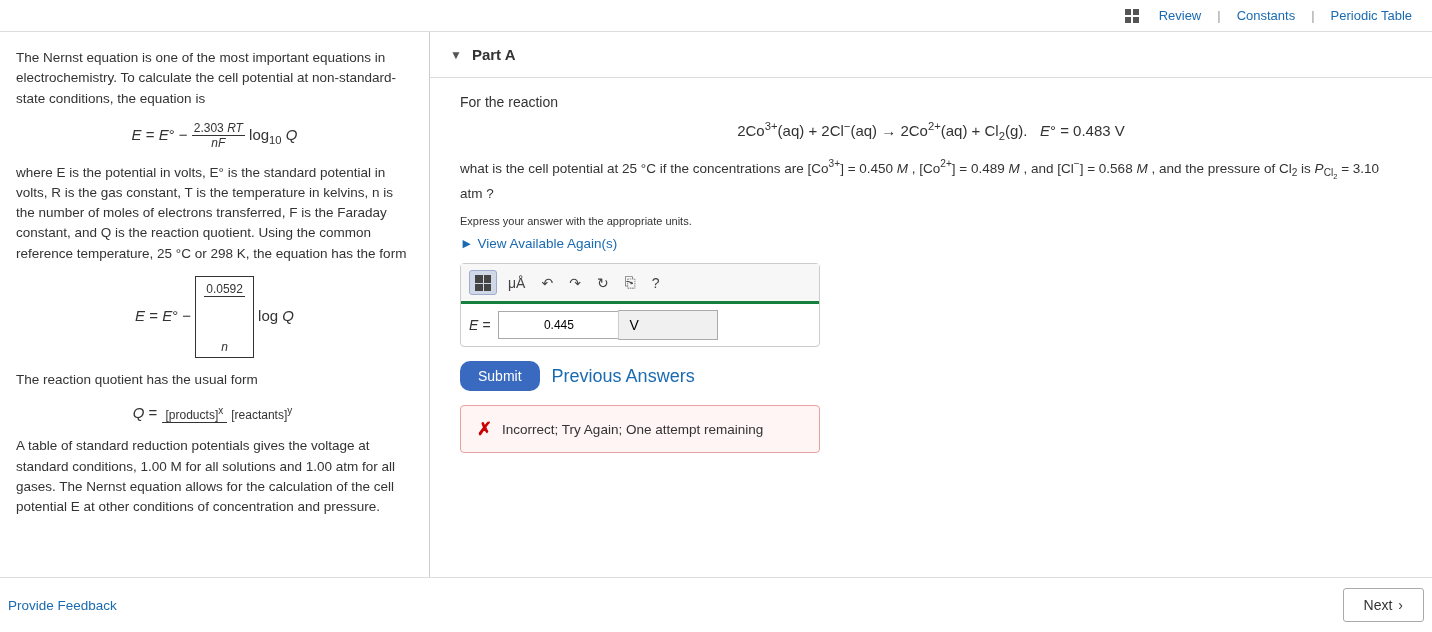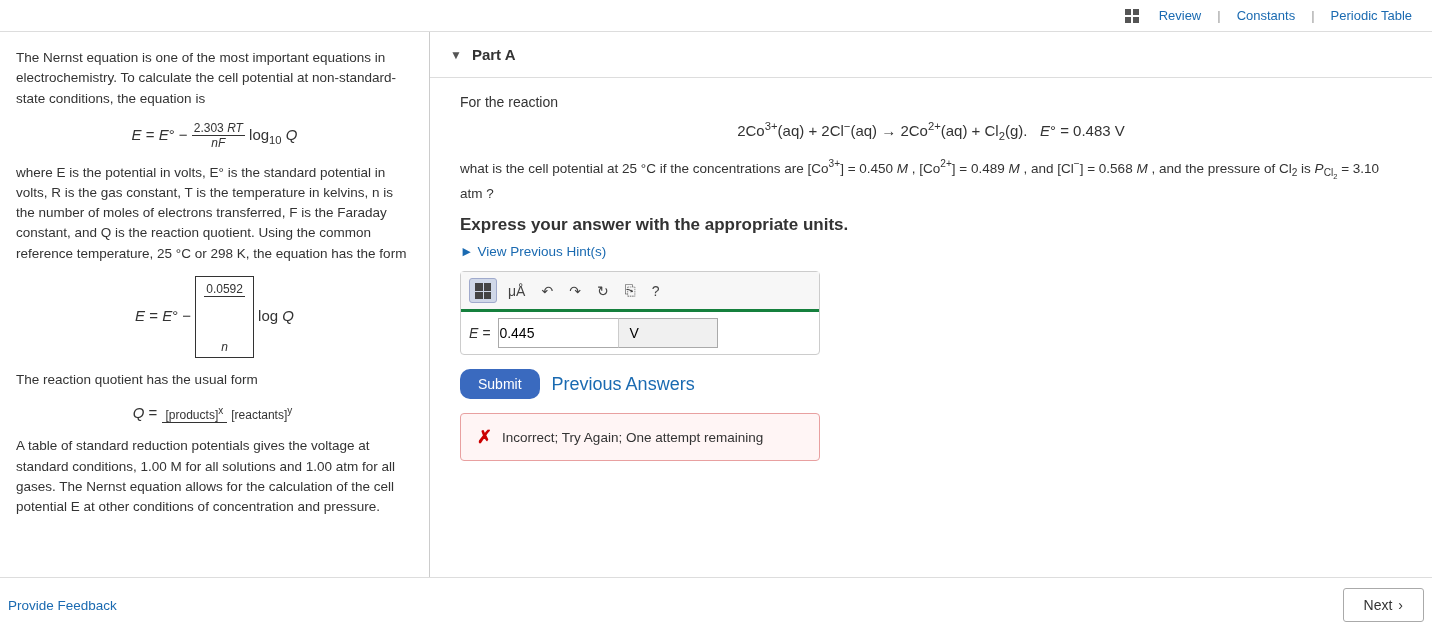--- a/index.html
+++ b/index.html
@@ -98,8 +98,8 @@
       line-height: 1.6;
     }
     .express-label {
-      font-weight: bold;
-      font-size: 17px;
+      font-weight: normal;
+      font-size: 11px;
       margin: 10px 0 8px;
     }
     .hint-link {

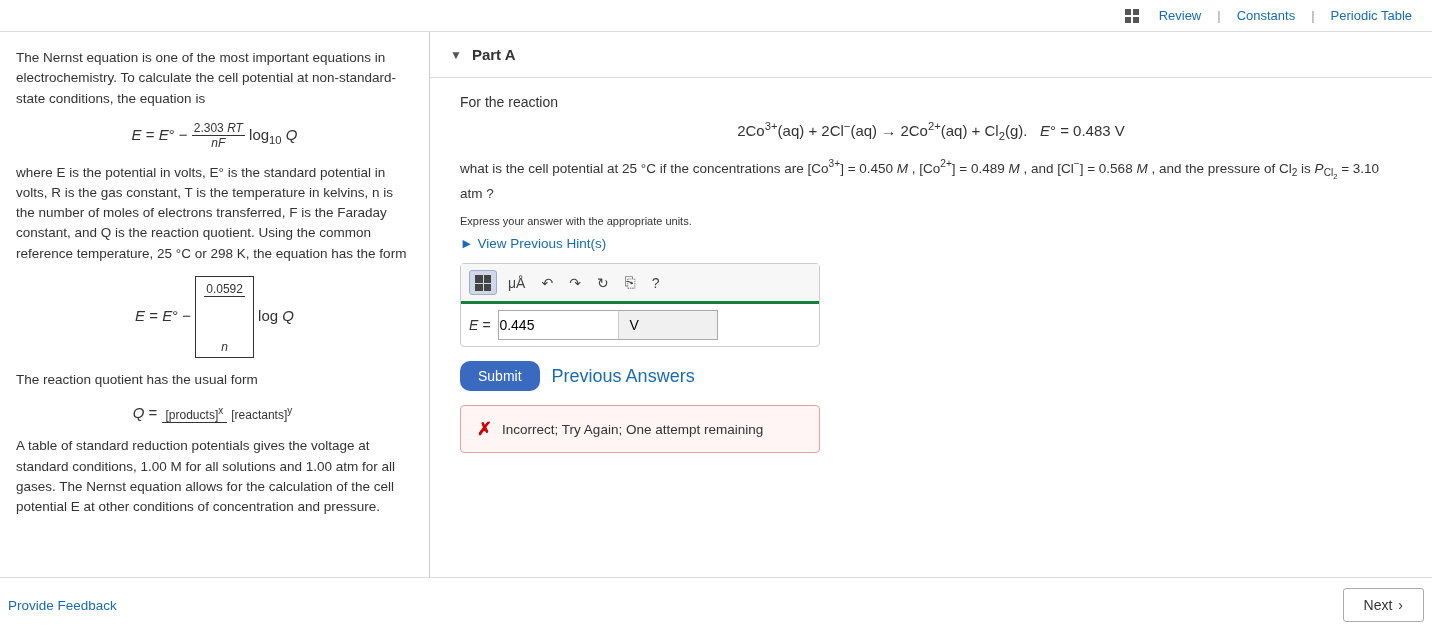--- a/index.html
+++ b/index.html
@@ -332,7 +332,7 @@
 
       <a href="#" class="hint-link">
         <span>►</span>
-        <span>View Previous Hint(s)</span>
+        <span>View Available Again(s)</span>
       </a>
 
       <div class="answer-box">

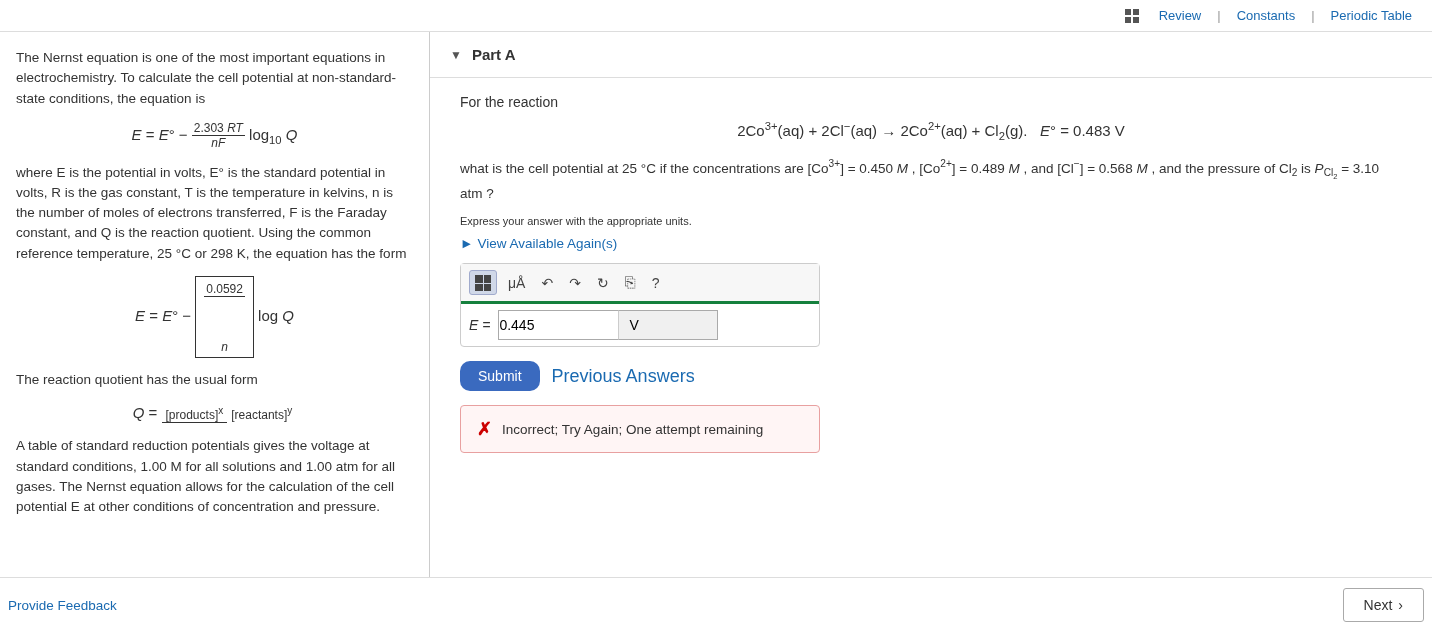--- a/index.html
+++ b/index.html
@@ -168,9 +168,10 @@
       border: 1px solid #aaa;
       border-right: none;
       padding: 6px 0;
-      font-size: 14px;
+      font-size: 12px;
       width: 120px;
       outline: none;
+      text-align: center;
     }
     .answer-unit-input {
       border: 1px solid #aaa;

